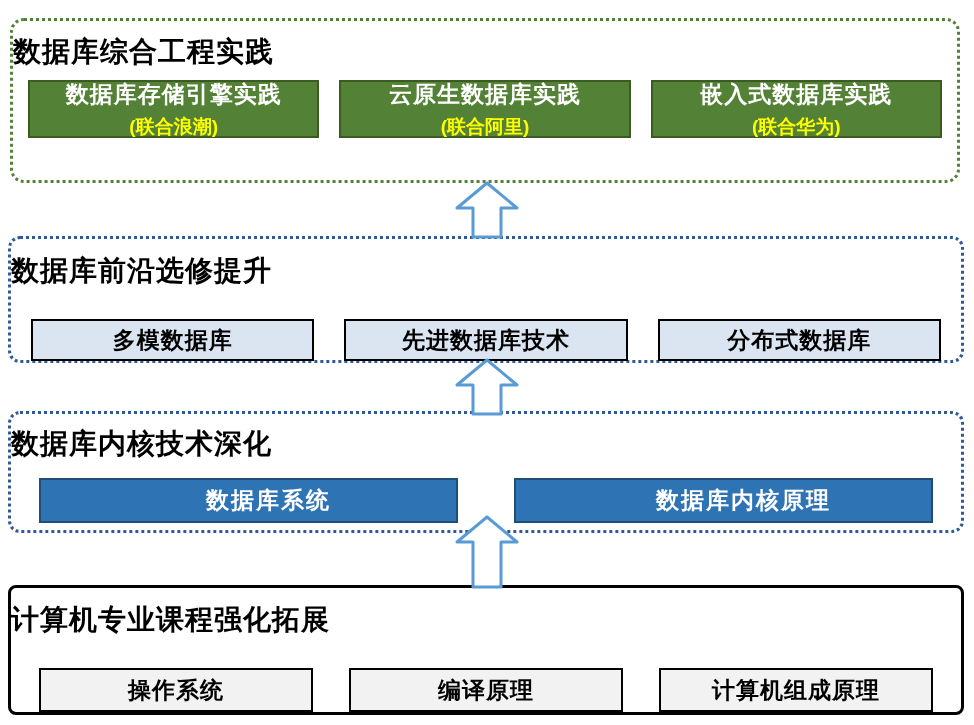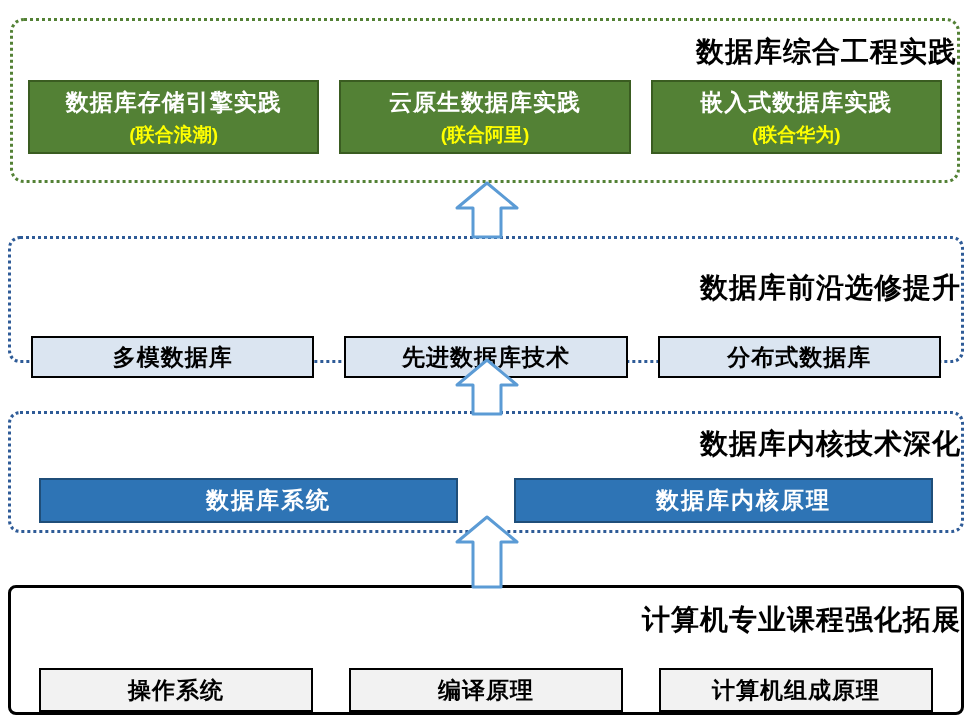--- a/index.html
+++ b/index.html
@@ -15,7 +15,7 @@
     z-index: 1;
   }
   .tier-title {
-    text-align: right;
+    text-align: left;
     font-weight: 700;
     font-size: 28px;
     color: #000;

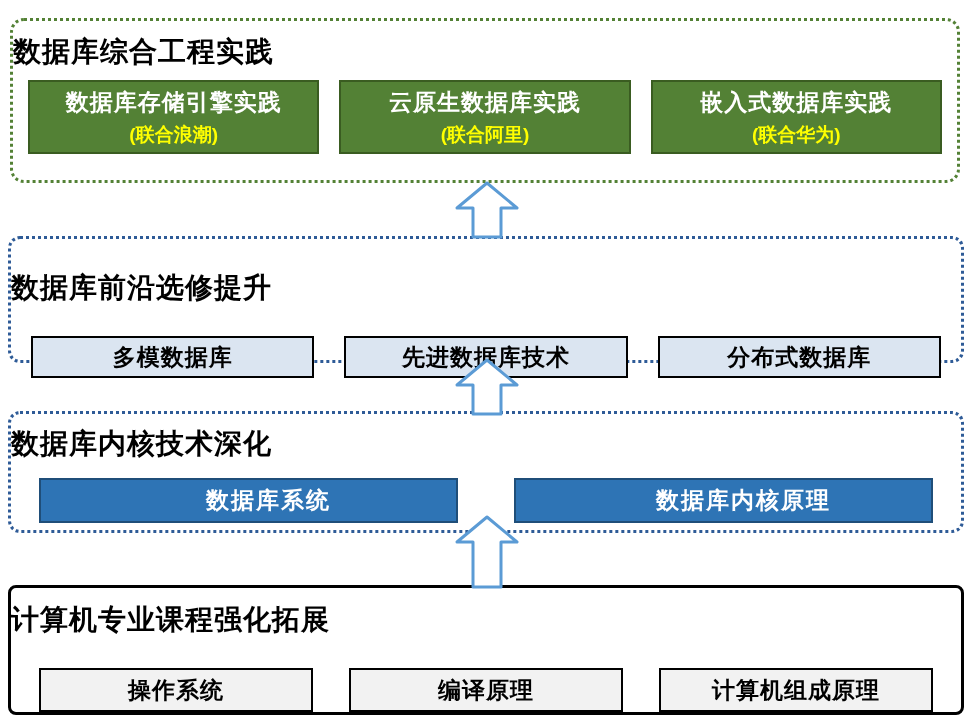--- a/index.html
+++ b/index.html
@@ -45,7 +45,7 @@
   .box-green {
     background: #538135;
     border: 2px solid #3a5c21;
-    height: 74px;
+    height: 58px;
   }
   .box-green .line1 { color: #ffffff; font-weight: 700; font-size: 23px; letter-spacing: 1px; }
   .box-green .line2 { color: #ffff00; font-weight: 700; font-size: 19px; margin-top: 4px; }

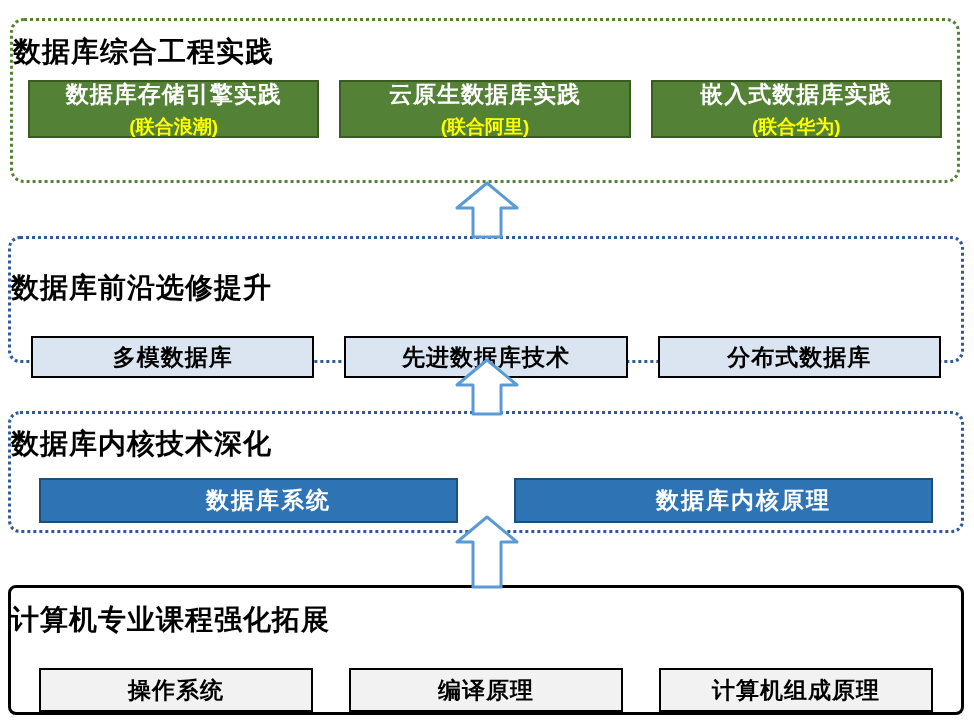--- a/index.html
+++ b/index.html
@@ -56,7 +56,7 @@
     border: 3px dotted #2e5b97;
     border-radius: 12px;
   }
-  .tier-elective .tier-title { margin-top: 30px; }
+  .tier-elective .tier-title { margin-top: 13px; }
   .tier-elective .row { margin-top: 13px; padding: 16px 20px; gap: 30px; justify-content: center; }
   .box-lightblue {
     background: #dbe5f1;

